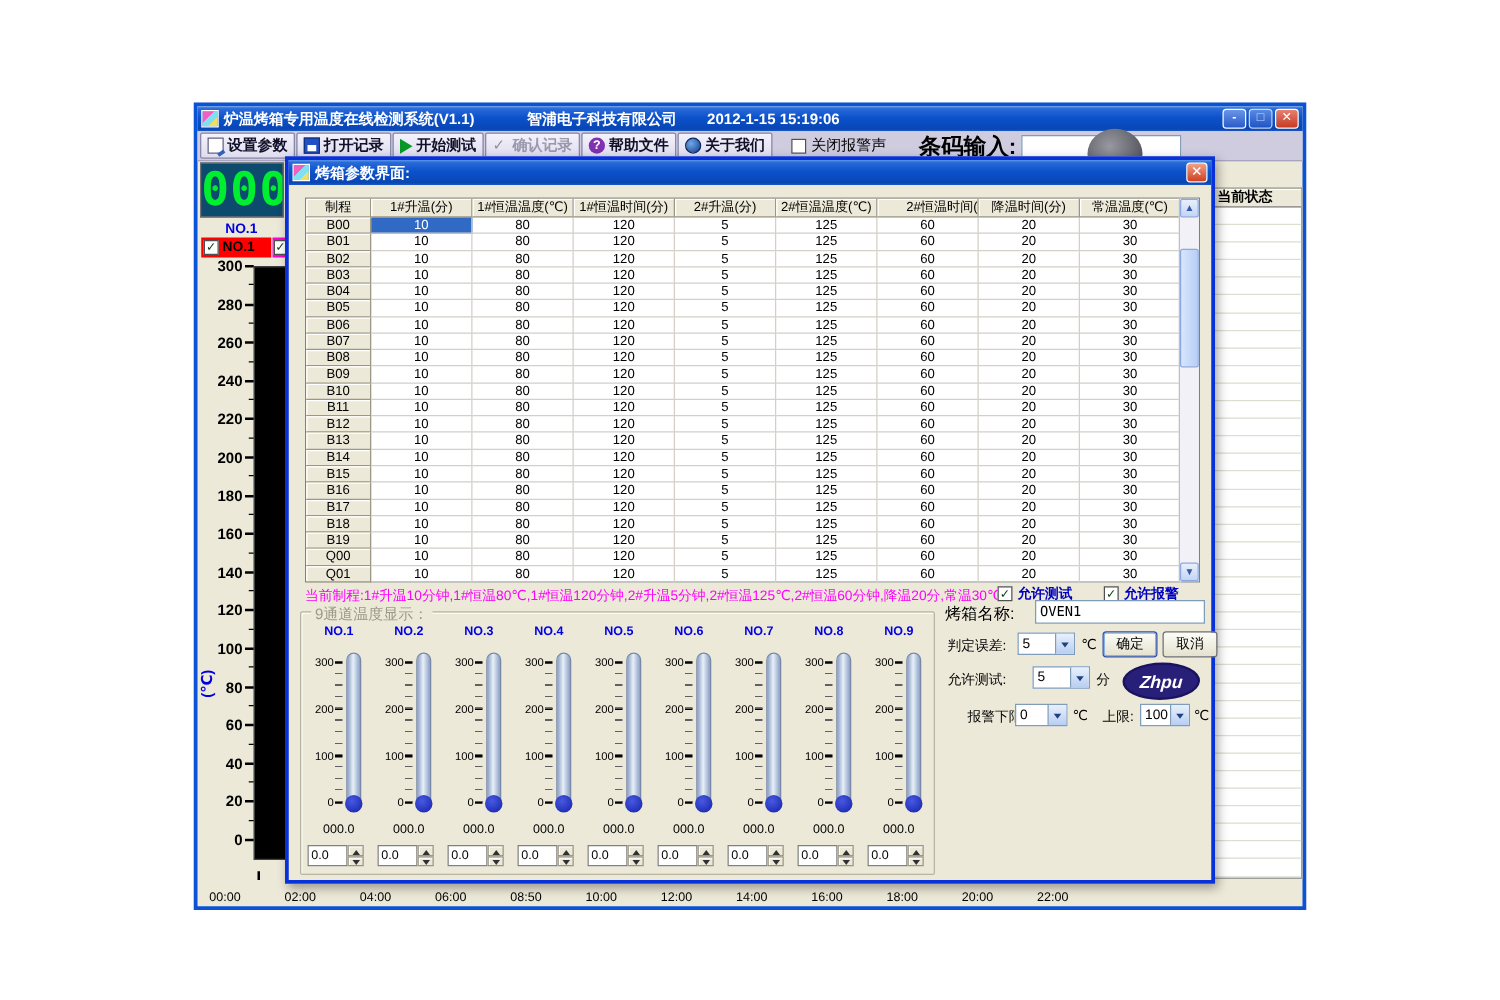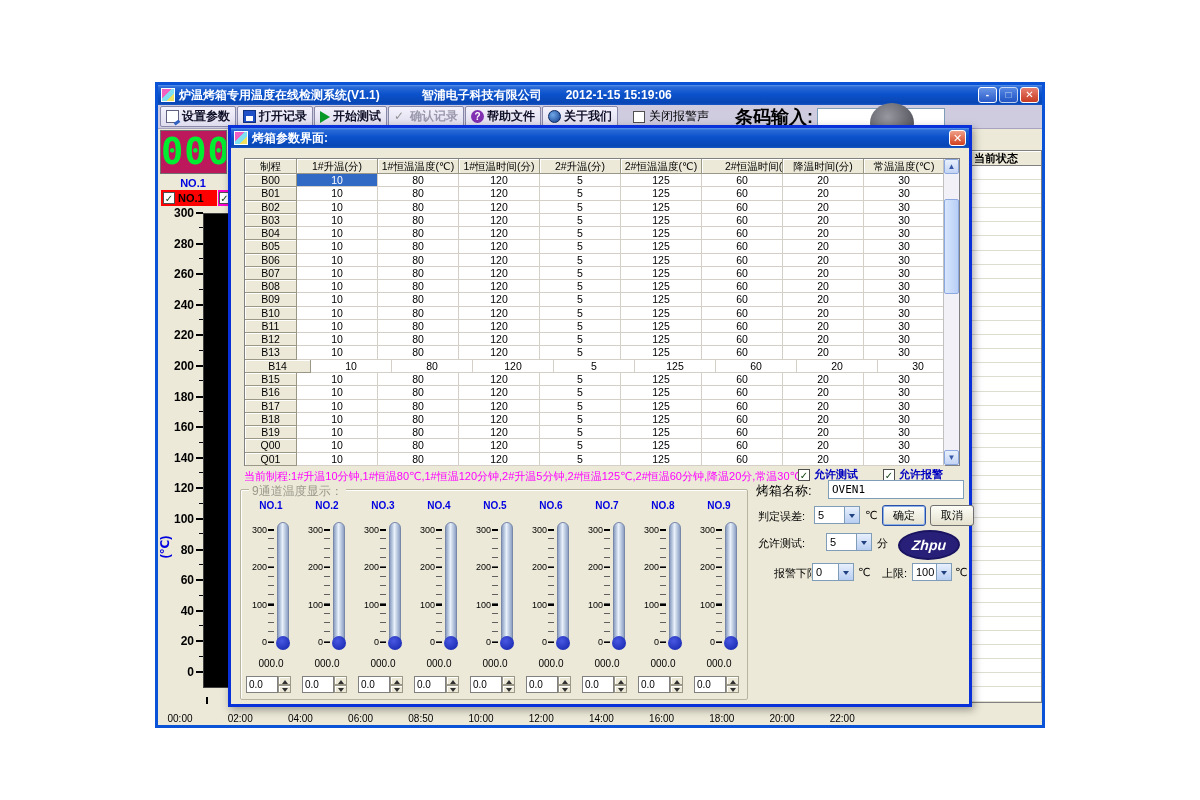--- a/index.html
+++ b/index.html
@@ -43,7 +43,7 @@
   .partial-logo { position:absolute; left:712px; top:18px; width:44px; height:40px; border-radius:50%;
     background:radial-gradient(circle at 40% 35%,#9898A0,#40404A); z-index:2; }
   
-  .led { position:absolute; left:2px; top:45px; width:67px; height:44px; background:#be185d;
+  .led { position:absolute; left:2px; top:45px; width:67px; height:44px; background:#0c4a6e;
     border:1px solid #707070; color:#00EE30; font-family:"DejaVu Sans Mono",monospace;
     font-size:37px; font-weight:bold; letter-spacing:1px; line-height:42px; text-align:center; overflow:hidden; }
   .ch-label { position:absolute; left:2px; top:92px; width:66px; text-align:center;

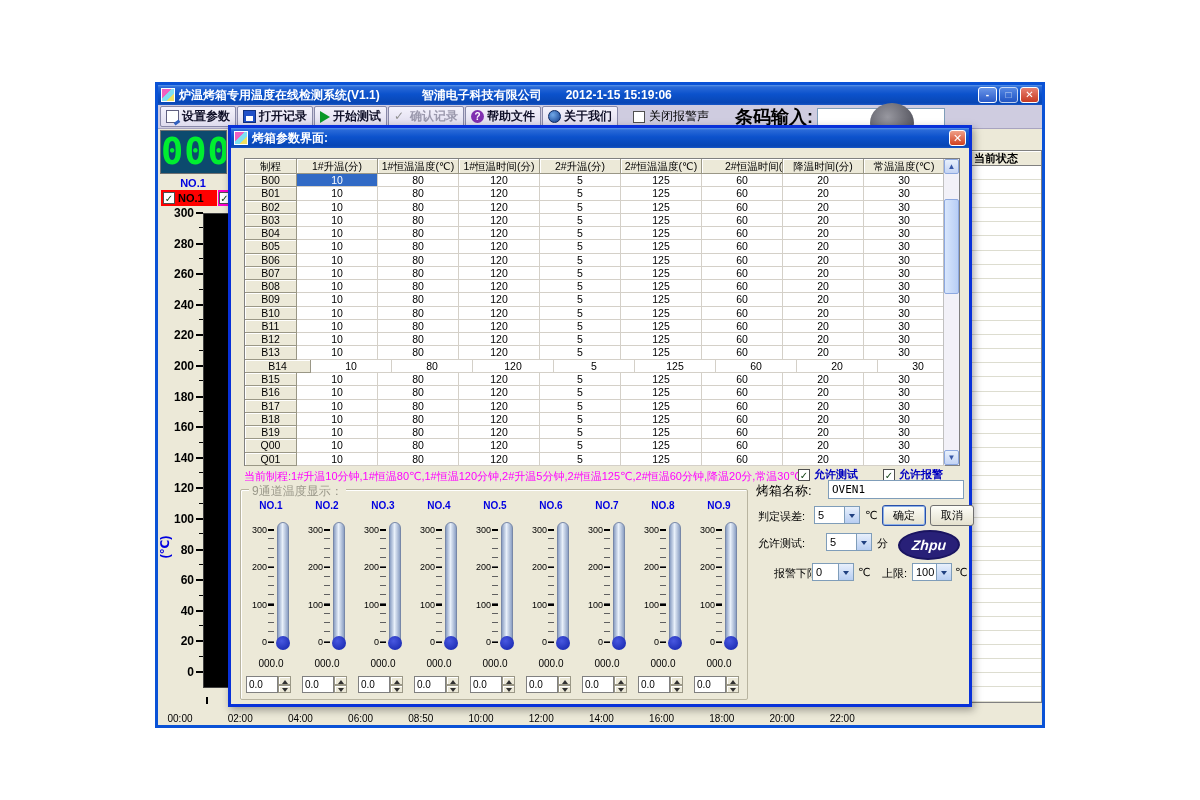--- a/index.html
+++ b/index.html
@@ -449,7 +449,7 @@
             <div class="pcell" style="width: 81px; height: 13.27px;">30</div>
           </div>
           <div class="prow">
-            <div class="pcell rowhdr" style="width: 66px; height: 13.27px;">B14</div>
+            <div class="pcell rowhdr" style="width: 52px; height: 13.27px;">B14</div>
             <div class="pcell" style="width: 81px; height: 13.27px;">10</div>
             <div class="pcell" style="width: 81px; height: 13.27px;">80</div>
             <div class="pcell" style="width: 81px; height: 13.27px;">120</div>

